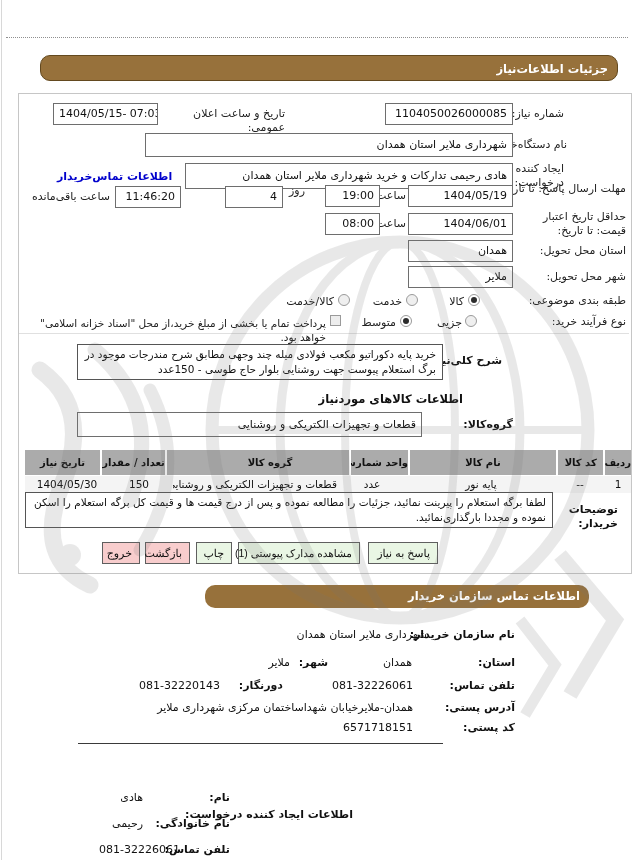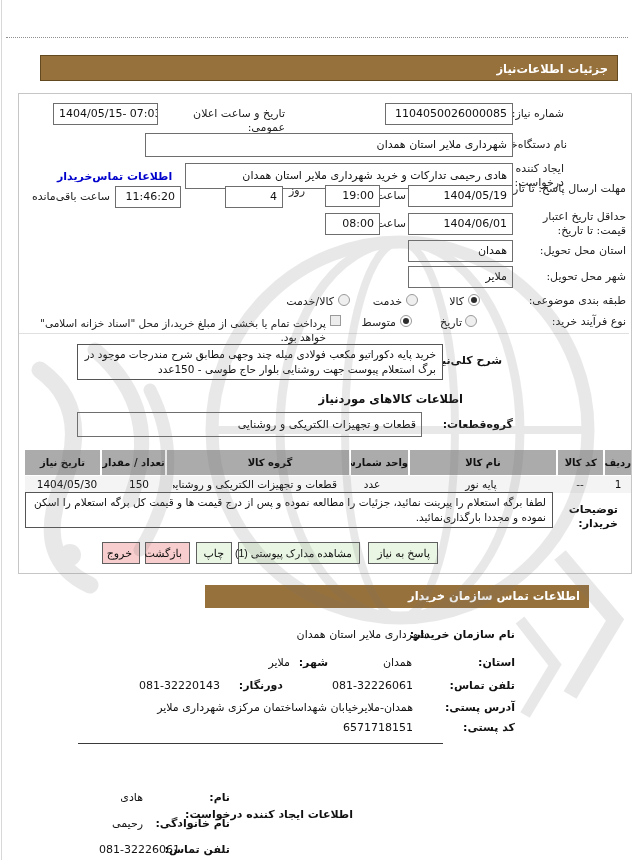--- a/index.html
+++ b/index.html
@@ -15,7 +15,7 @@
   .bigbox{position:absolute;background:#fff;border:1px solid #555;font-size:10.5px;line-height:15px;
        direction:rtl;text-align:right;padding:2px 6px;box-sizing:border-box;color:#111;}
   .bar{position:absolute;background:#97713b;color:#fff;font-weight:bold;font-size:11.5px;
-       direction:rtl;text-align:right;padding:0 9px;box-sizing:border-box;line-height:26px;white-space:nowrap;}
+       direction:rtl;text-align:right;padding:0 9px;box-sizing:border-box;line-height:26px;white-space:nowrap;border-radius:10px;}
   .link{position:absolute;font-size:11px;font-weight:bold;color:#0000cc;direction:rtl;cursor:pointer;white-space:nowrap;}
   .rdo{position:absolute;width:12px;height:12px;border-radius:50%;border:1px solid #9a9a9a;background:#efefef;box-sizing:border-box;}
   .rdo.sel{background:#fff;}

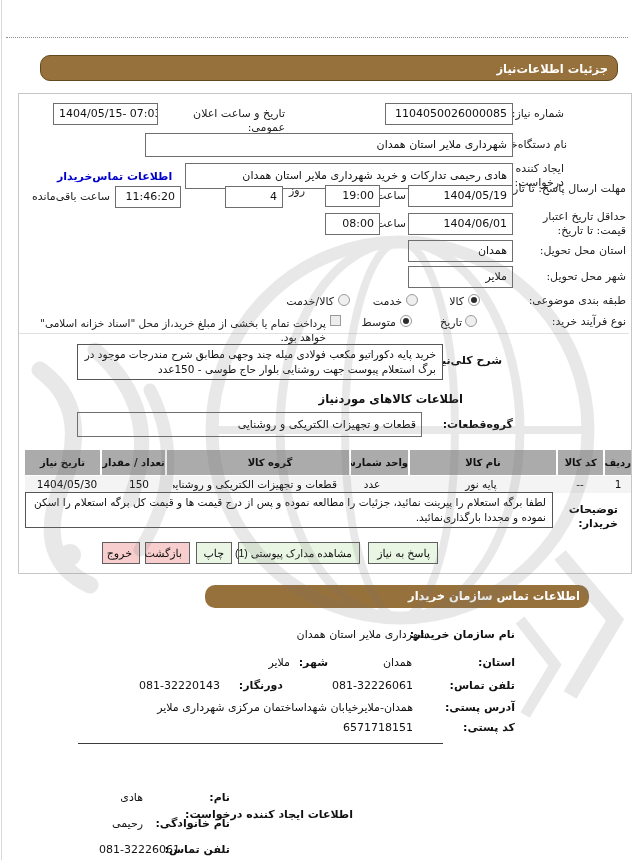--- a/index.html
+++ b/index.html
@@ -91,7 +91,7 @@
 
   <div class="lbl" style="right:8px;top:315px;">نوع فرآیند خرید:</div>
   <span class="rdo" style="left:465px;top:315px;"></span>
-  <div class="lbl" style="left:430px;top:316px;width:32px;">تاریخ</div>
+  <div class="lbl" style="left:430px;top:316px;width:32px;">جزیی</div>
   <span class="rdo sel" style="left:400px;top:315px;"></span>
   <div class="lbl" style="left:352px;top:316px;width:44px;">متوسط</div>
   <span class="chk" style="left:330px;top:315px;"></span>

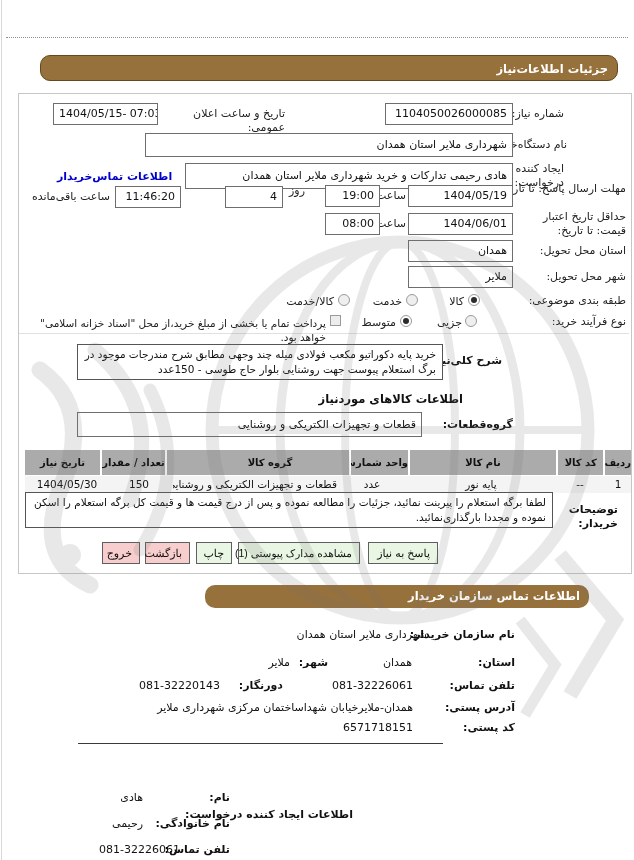--- a/index.html
+++ b/index.html
@@ -104,7 +104,7 @@
 
   <div class="lbl blbl" style="right:171px;top:392px;font-size:11.5px;">اطلاعات کالاهای موردنیاز</div>
 
-  <div class="lbl blbl" style="right:121px;top:418px;">گروه‌قطعات:</div>
+  <div class="lbl blbl" style="right:121px;top:418px;">گروه‌کالا:</div>
   <div class="box" style="left:77px;top:412px;width:345px;height:25px;line-height:23px;">قطعات و تجهیزات  الکتریکی و روشنایی</div>
 
   <div class="abs" style="left:25px;top:450px;width:606px;direction:rtl;">

